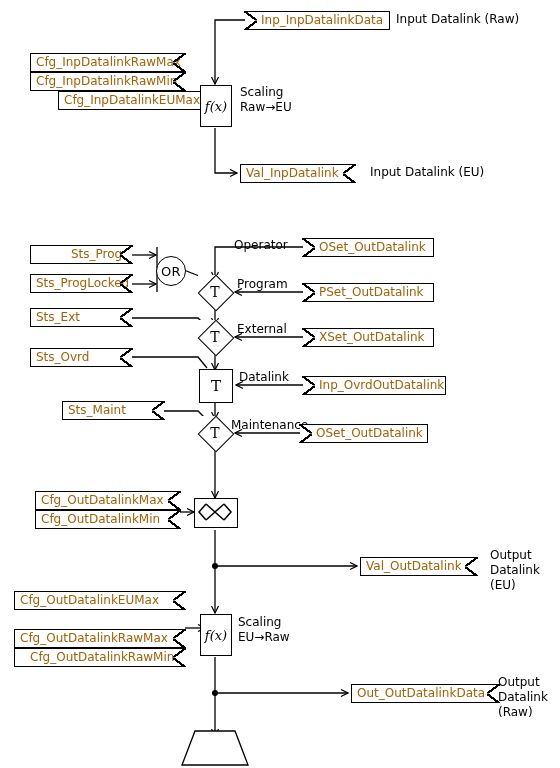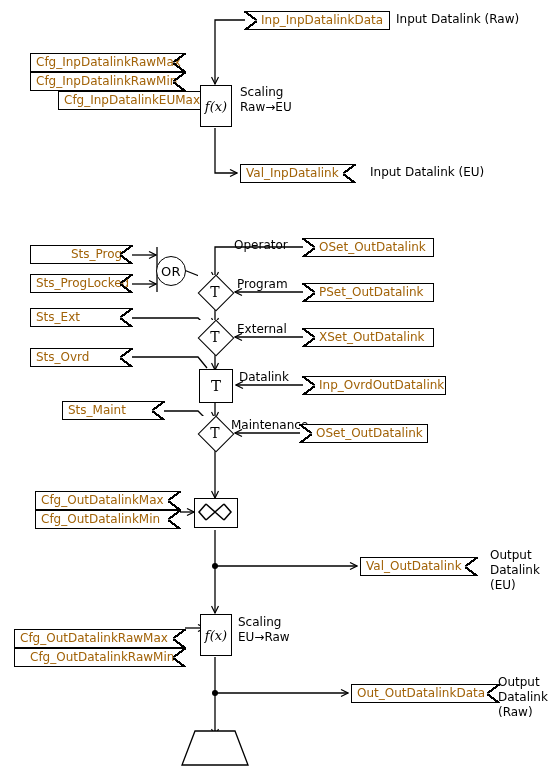--- a/index.html
+++ b/index.html
@@ -344,6 +344,9 @@
   <div class="lbl ctr" style="left:490px; top:563px; width:62px;">Datalink</div>
   <div class="lbl ctr" style="left:490px; top:578px; width:62px;">(EU)</div>
 
+  <div class="tag right" style="left:14px; top:591px; width:171px;">
+    <span class="txt">Cfg_OutDatalinkEUMax</span>
+  </div>
   <div class="tag right" style="left:14px; top:629px; width:171px;">
     <span class="txt">Cfg_OutDatalinkRawMax</span>
   </div>

